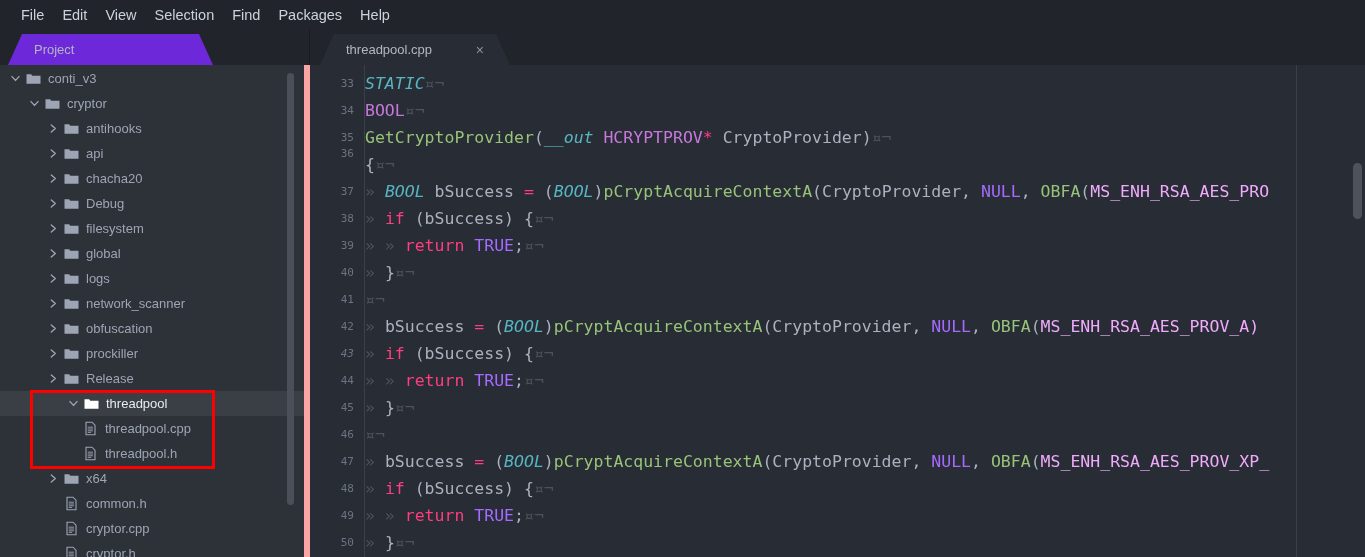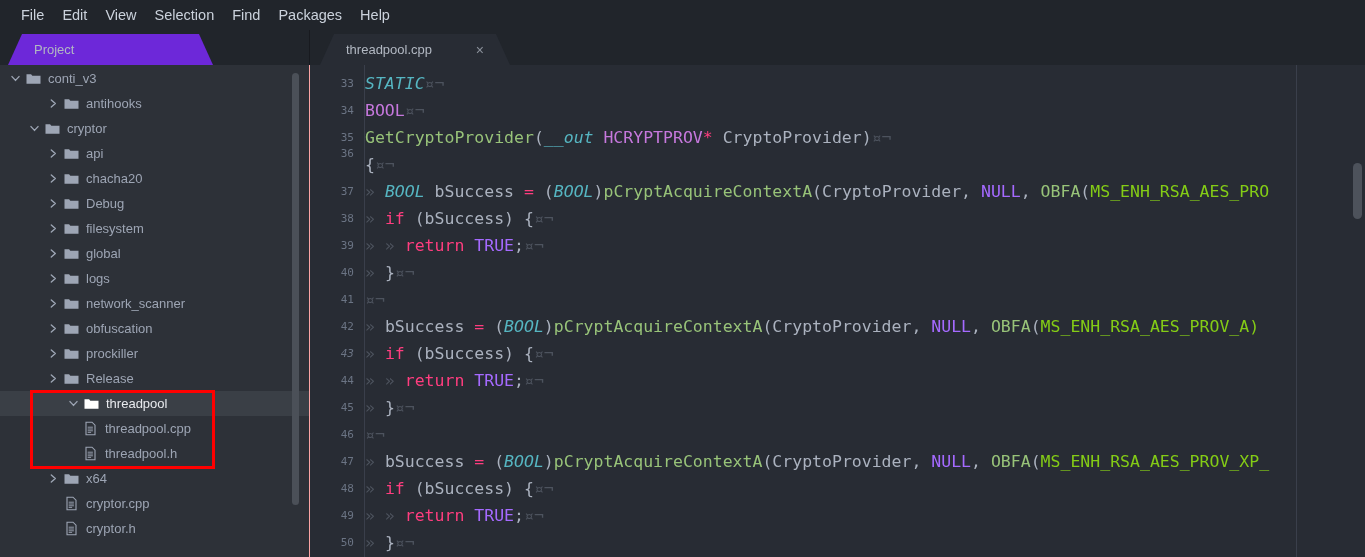--- a/index.html
+++ b/index.html
@@ -111,7 +111,7 @@
     width: 310px;
     height: 492px;
     background: #2d3138;
-    border-right: 1px solid #fca5a5;
+    border-right: 6px solid #fca5a5;
     box-sizing: border-box;
     overflow: hidden;
   }

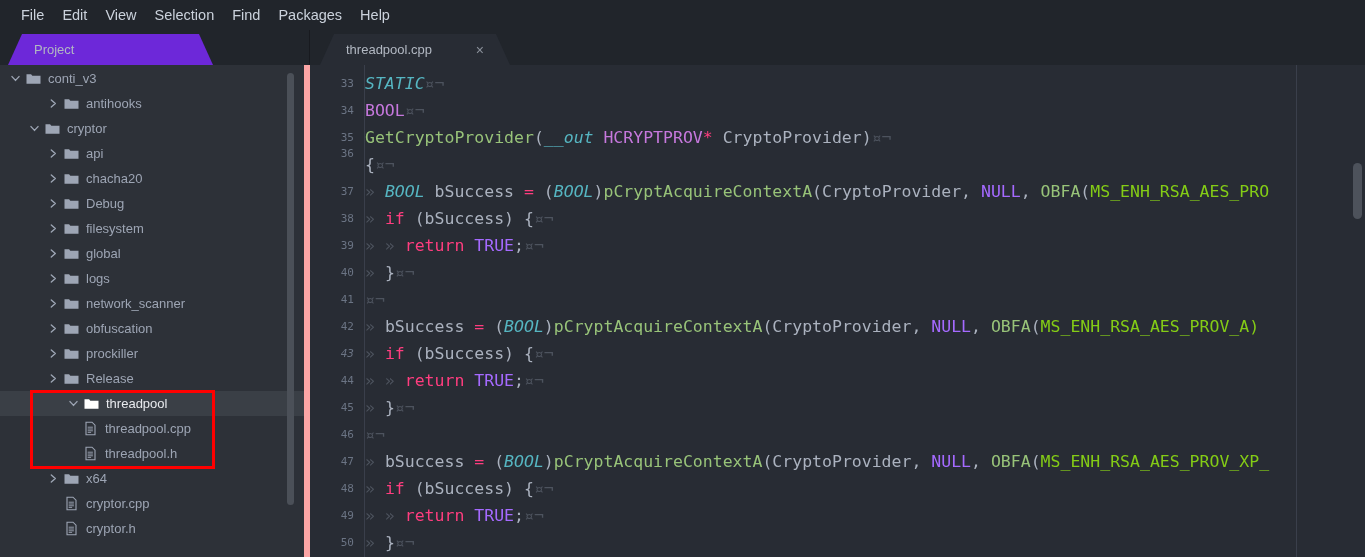--- a/index.html
+++ b/index.html
@@ -297,6 +297,19 @@
             </span>
             <span class="tree-label">conti_v3</span>
           </div>
+          <div class="tree-row" style="padding-left: 29px;">
+            <span class="chevron">
+              <svg width="11" height="11" viewBox="0 0 11 11">
+                <path d="M2 3.6 L5.5 7.4 L9 3.6" fill="none" stroke="#9da5b4" stroke-width="1.4" stroke-linecap="round" stroke-linejoin="round"></path>
+              </svg>
+            </span>
+            <span>
+              <svg class="icon-folder" width="15" height="15" viewBox="0 0 15 15">
+                <path d="M0.5 3.2 h4.6 l1.2 1.5 h8.2 v8 h-14 z" fill="#9da5b4"></path>
+              </svg>
+            </span>
+            <span class="tree-label">cryptor</span>
+          </div>
           <div class="tree-row" style="padding-left: 48px;">
             <span class="chevron">
               <svg width="11" height="11" viewBox="0 0 11 11">
@@ -309,19 +322,6 @@
               </svg>
             </span>
             <span class="tree-label">antihooks</span>
-          </div>
-          <div class="tree-row" style="padding-left: 29px;">
-            <span class="chevron">
-              <svg width="11" height="11" viewBox="0 0 11 11">
-                <path d="M2 3.6 L5.5 7.4 L9 3.6" fill="none" stroke="#9da5b4" stroke-width="1.4" stroke-linecap="round" stroke-linejoin="round"></path>
-              </svg>
-            </span>
-            <span>
-              <svg class="icon-folder" width="15" height="15" viewBox="0 0 15 15">
-                <path d="M0.5 3.2 h4.6 l1.2 1.5 h8.2 v8 h-14 z" fill="#9da5b4"></path>
-              </svg>
-            </span>
-            <span class="tree-label">cryptor</span>
           </div>
           <div class="tree-row" style="padding-left: 48px;">
             <span class="chevron">

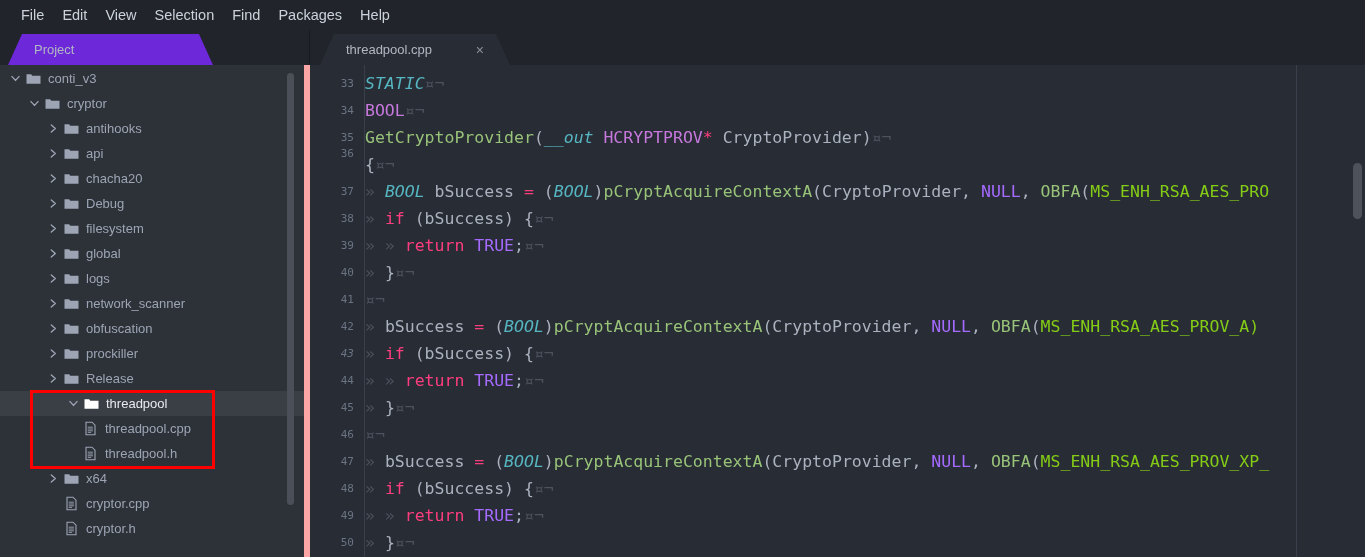--- a/index.html
+++ b/index.html
@@ -249,7 +249,7 @@
   .t-punct    { color: #abb2bf; }
   .t-invis    { color: #4d535e; }
   .t-indent   { color: #4d535e; }
-  .t-macro    { color: #84cc16; }
+  .t-macro    { color: #f0abfc; }
 </style>
 </head>
 <body>

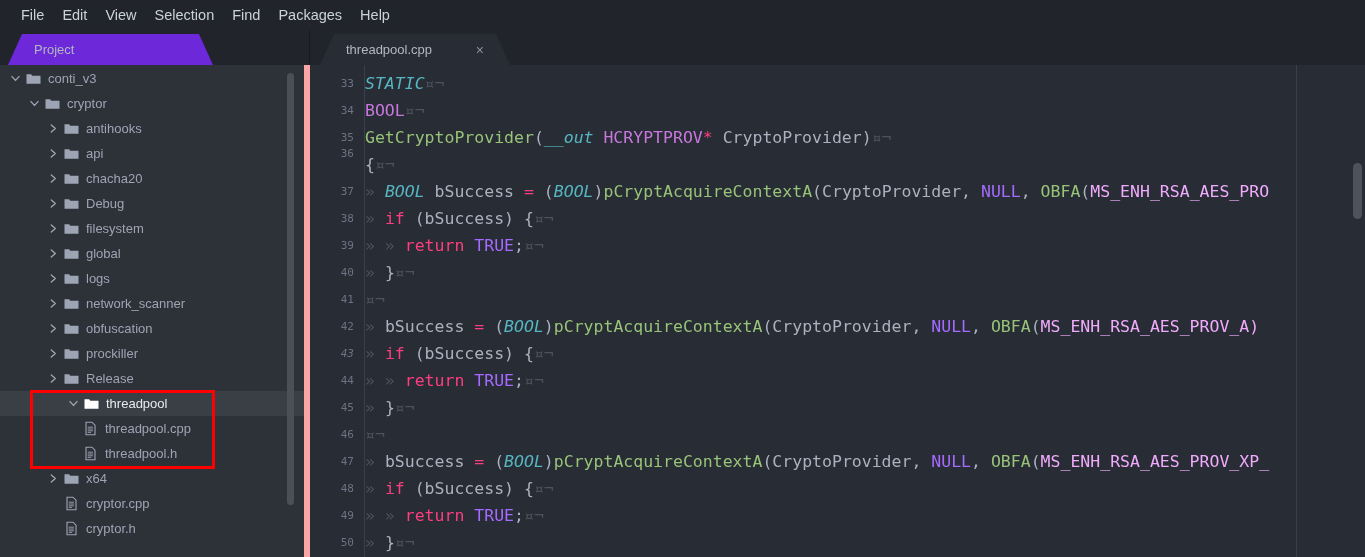--- a/index.html
+++ b/index.html
@@ -498,6 +498,16 @@
               </svg>
             </span>
             <span class="tree-label">x64</span>
+          </div>
+          <div class="tree-row" style="padding-left: 48px;">
+            <span class="chevron"></span>
+            <span>
+              <svg class="icon-file" width="15" height="15" viewBox="0 0 15 15">
+                <path d="M3 1.2 h6 l3 3 v9.6 h-9 z" fill="none" stroke="#9da5b4" stroke-width="1.1"></path>
+                <path d="M4.7 6.2 h5.2 M4.7 8 h5.2 M4.7 9.8 h5.2 M4.7 11.4 h3.4" stroke="#9da5b4" stroke-width="0.9"></path>
+              </svg>
+            </span>
+            <span class="tree-label">common.h</span>
           </div>
           <div class="tree-row" style="padding-left: 48px;">
             <span class="chevron"></span>

